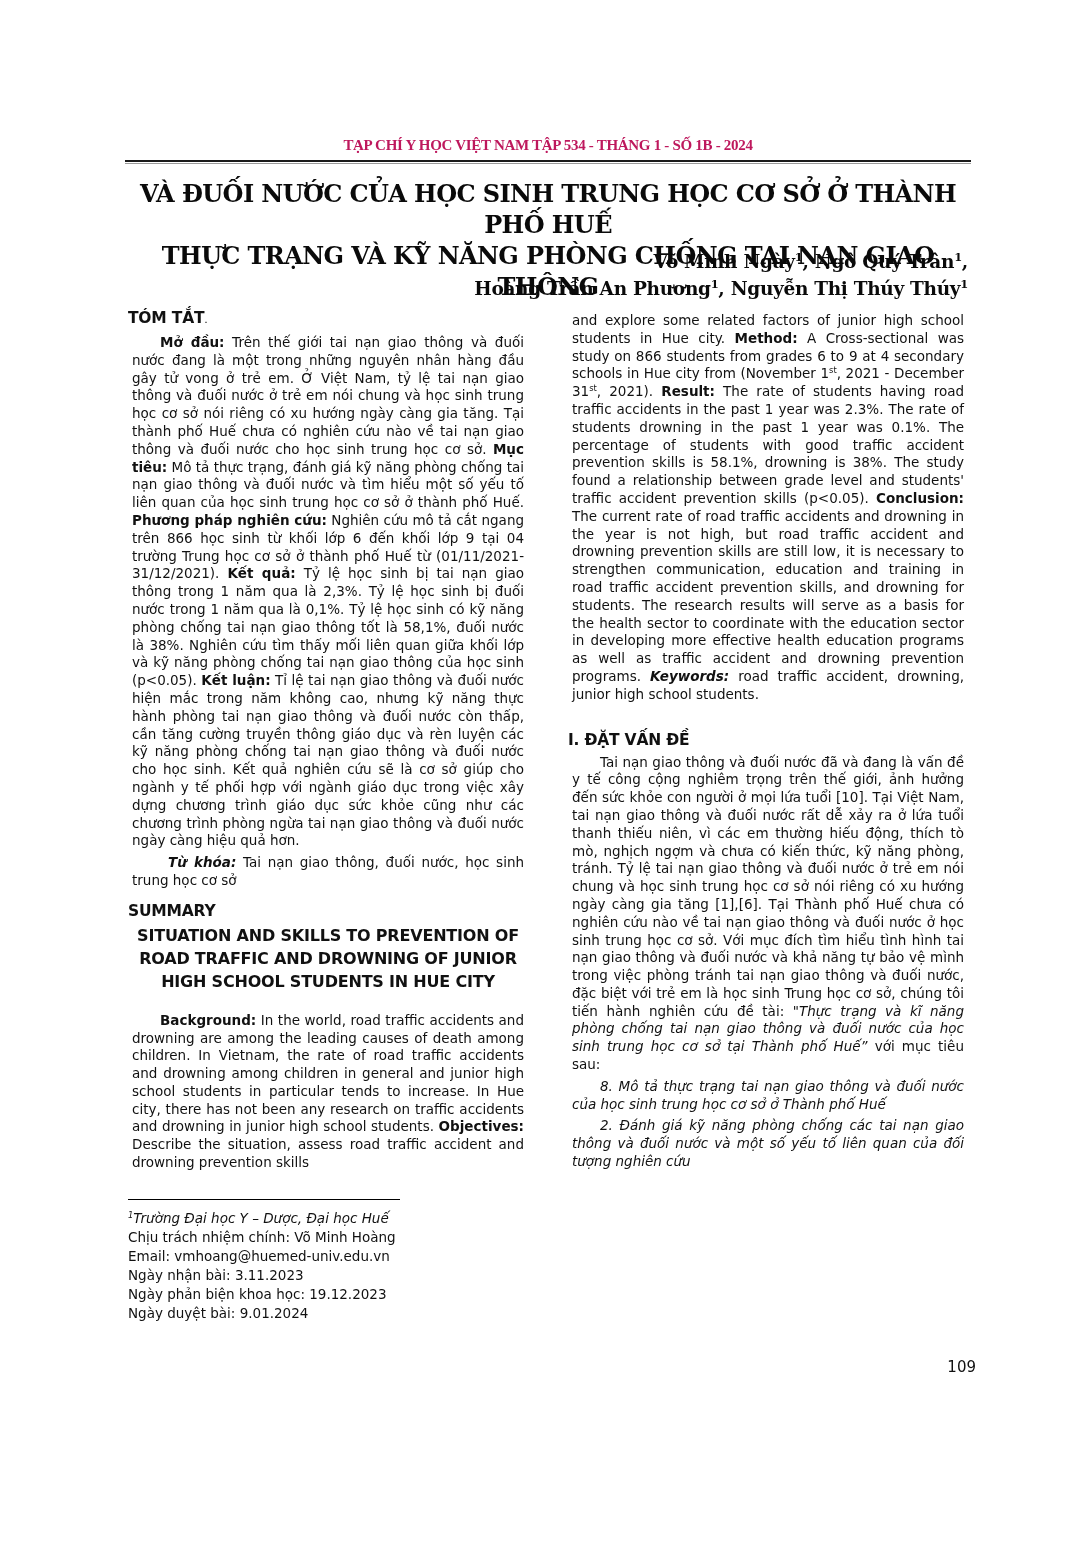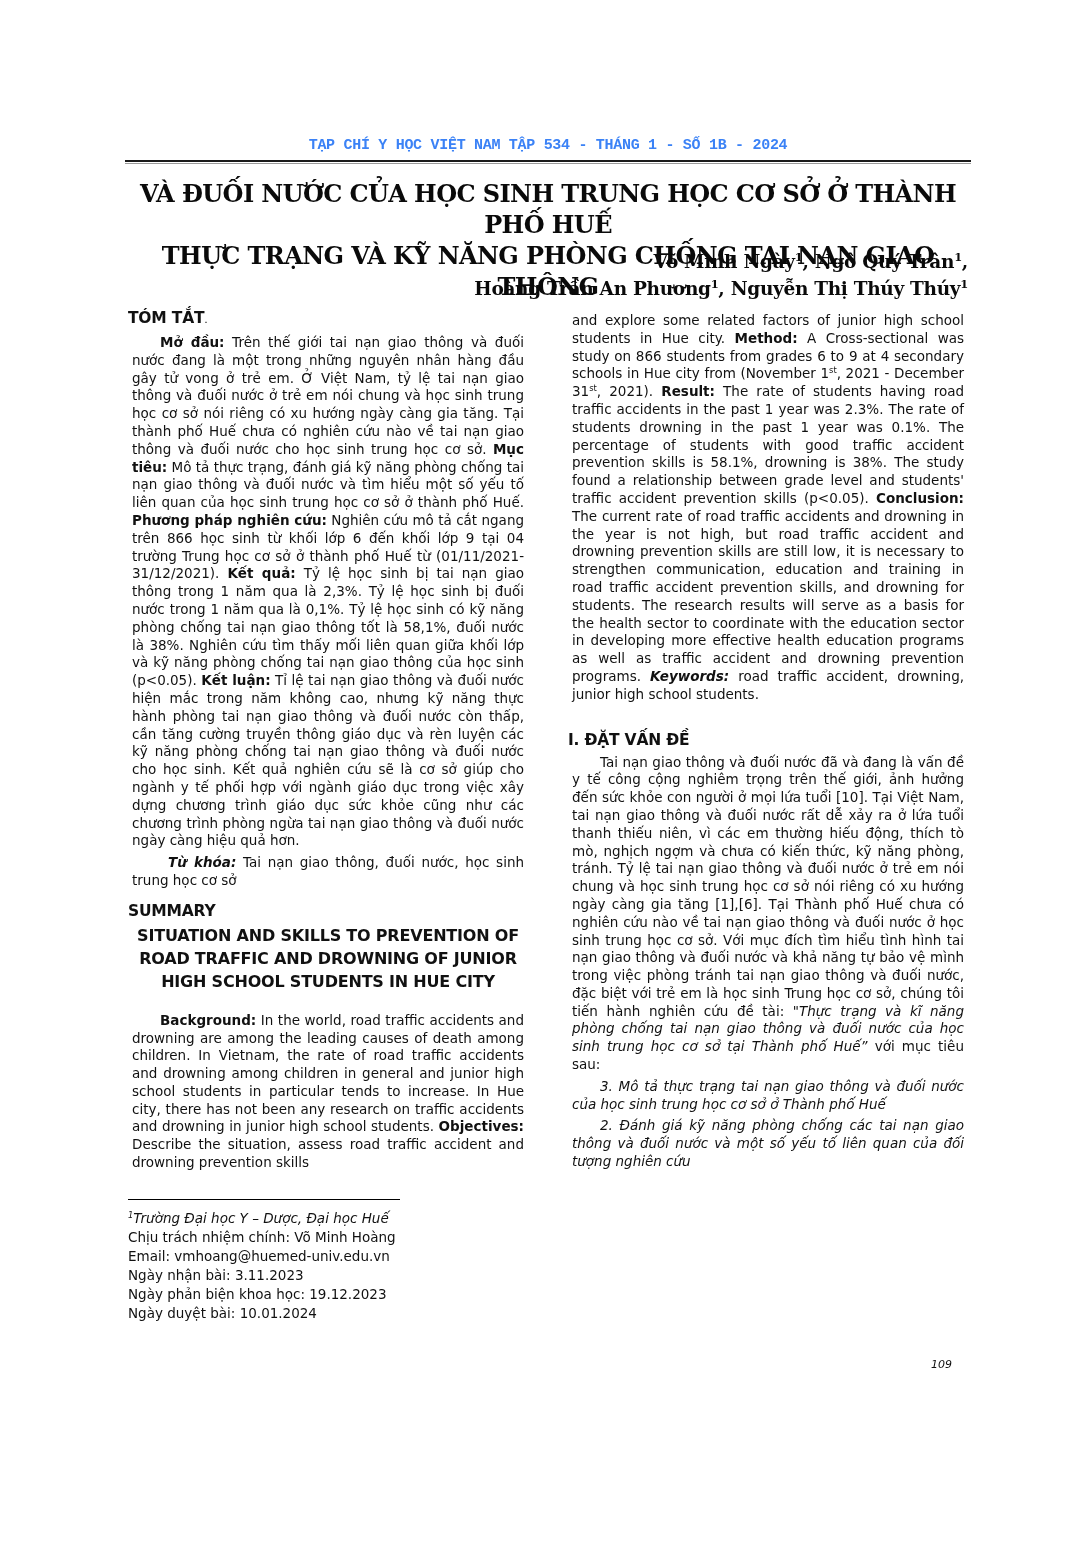--- a/index.html
+++ b/index.html
@@ -16,9 +16,9 @@
   .journal-header{
     position:absolute;left:128px;top:137px;width:840px;
     text-align:center;
-    font-family:Liberation Mono, monospace;
+    font-family:Liberation Serif, serif;
     font-weight:bold;font-size:15px;letter-spacing:-0.3px;
-    color:#3b82f6;
+    color:#be185d;
   }
   .header-rule{
     position:absolute;left:125px;top:160px;width:846px;height:0;

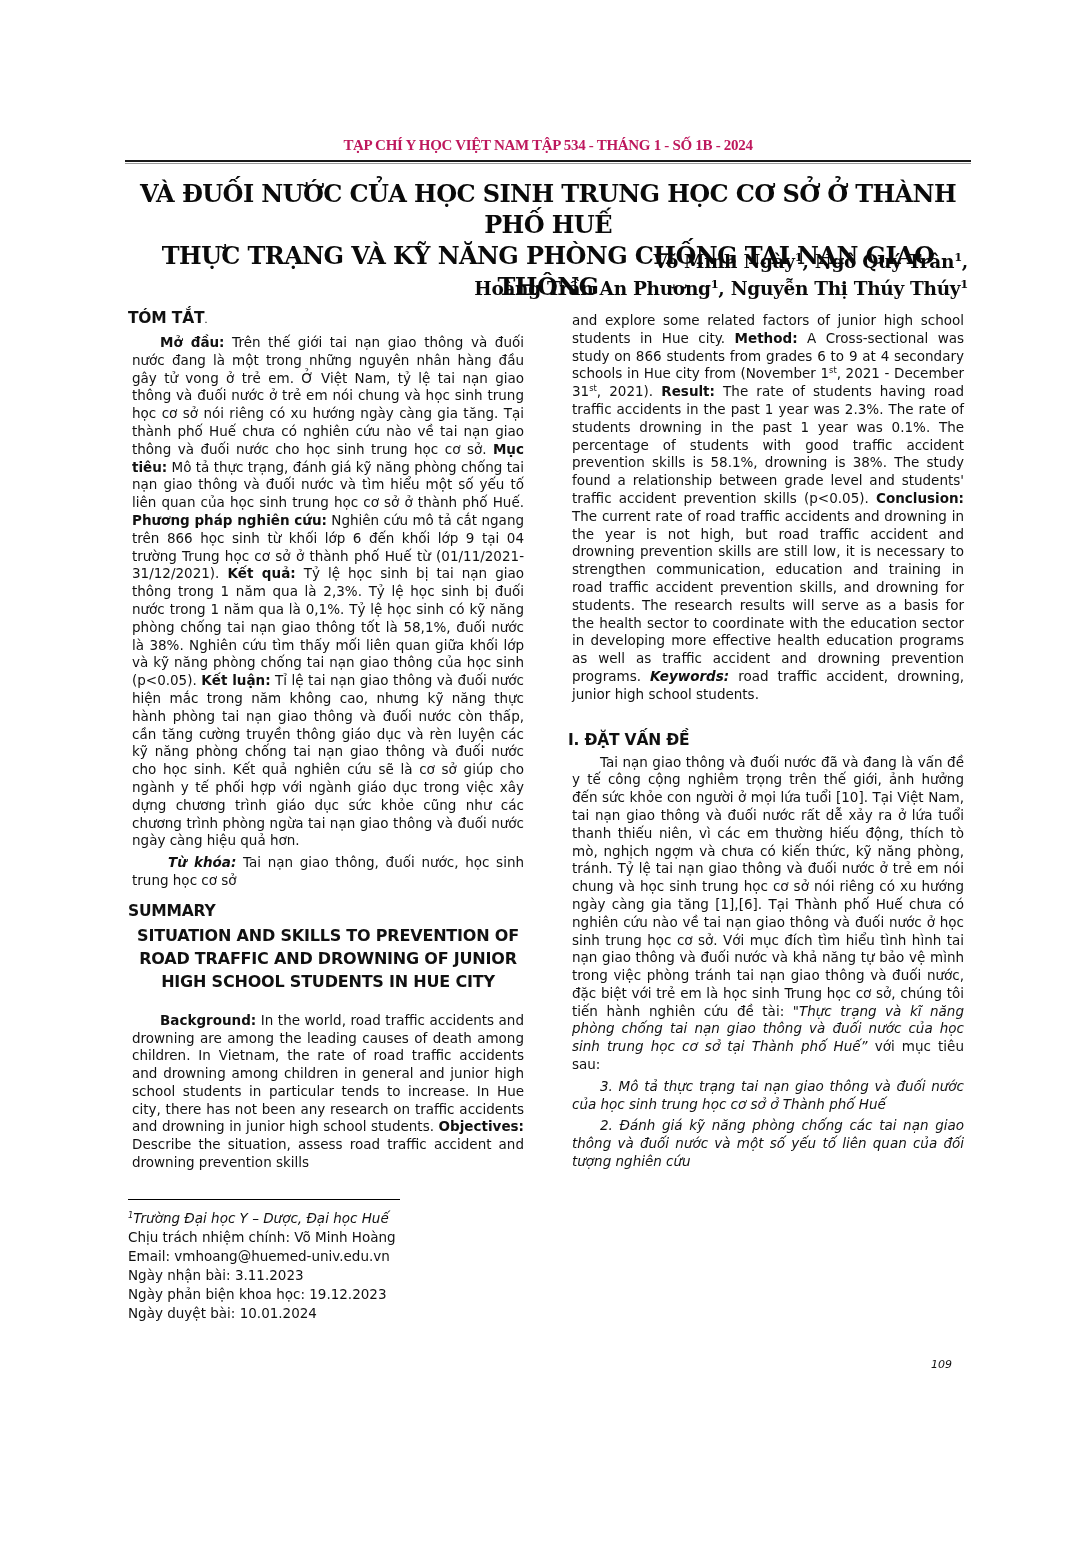--- a/index.html
+++ b/index.html
@@ -121,7 +121,7 @@
       <p><span class="seg-n">and explore some related factors of junior high school students in Hue city. </span><span class="seg-b">Method:</span><span class="seg-n"> A Cross-sectional was study on 866 students from grades 6 to 9 at 4 secondary schools in Hue city from (November 1</span><sup>st</sup><span class="seg-n">, 2021 - December 31</span><sup>st</sup><span class="seg-n">, 2021). </span><span class="seg-b">Result:</span><span class="seg-n"> The rate of students having road traffic accidents in the past 1 year was 2.3%. The rate of students drowning in the past 1 year was 0.1%. The percentage of students with good traffic accident prevention skills is 58.1%, drowning is 38%. The study found a relationship between grade level and students' traffic accident prevention skills (p&lt;0.05). </span><span class="seg-b">Conclusion:</span><span class="seg-n"> The current rate of road traffic accidents and drowning in the year is not high, but road traffic accident and drowning prevention skills are still low, it is necessary to strengthen communication, education and training in road traffic accident prevention skills, and drowning for students. The research results will serve as a basis for the health sector to coordinate with the education sector in developing more effective health education programs as well as traffic accident and drowning prevention programs. </span><span class="seg-bi">Keywords:</span><span class="seg-n"> road traffic accident, drowning, junior high school students.</span></p>
       <div class="h1 mt2">I. ĐẶT VẤN ĐỀ</div>
       <p class="ind"><span class="seg-n">Tai nạn giao thông và đuối nước đã và đang là vấn đề y tế công cộng nghiêm trọng trên thế giới, ảnh hưởng đến sức khỏe con người ở mọi lứa tuổi [10]. Tại Việt Nam, tai nạn giao thông và đuối nước rất dễ xảy ra ở lứa tuổi thanh thiếu niên, vì các em thường hiếu động, thích tò mò, nghịch ngợm và chưa có kiến thức, kỹ năng phòng, tránh. Tỷ lệ tai nạn giao thông và đuối nước ở trẻ em nói chung và học sinh trung học cơ sở nói riêng có xu hướng ngày càng gia tăng [1],[6]. Tại Thành phố Huế chưa có nghiên cứu nào về tai nạn giao thông và đuối nước ở học sinh trung học cơ sở. Với mục đích tìm hiểu tình hình tai nạn giao thông và đuối nước và khả năng tự bảo vệ mình trong việc phòng tránh tai nạn giao thông và đuối nước, đặc biệt với trẻ em là học sinh Trung học cơ sở, chúng tôi tiến hành nghiên cứu đề tài: </span><span class="seg-i">"Thực trạng và kĩ năng phòng chống tai nạn giao thông và đuối nước của học sinh trung học cơ sở tại Thành phố Huế”</span><span class="seg-n"> với mục tiêu sau:</span></p>
-      <p class="ind italic">3. Mô tả thực trạng tai nạn giao thông và đuối nước của học sinh trung học cơ sở ở Thành phố Huế</p>
+      <p class="ind italic">8. Mô tả thực trạng tai nạn giao thông và đuối nước của học sinh trung học cơ sở ở Thành phố Huế</p>
       <p class="ind italic">2. Đánh giá kỹ năng phòng chống các tai nạn giao thông và đuối nước và một số yếu tố liên quan của đối tượng nghiên cứu</p>
     </div>
 

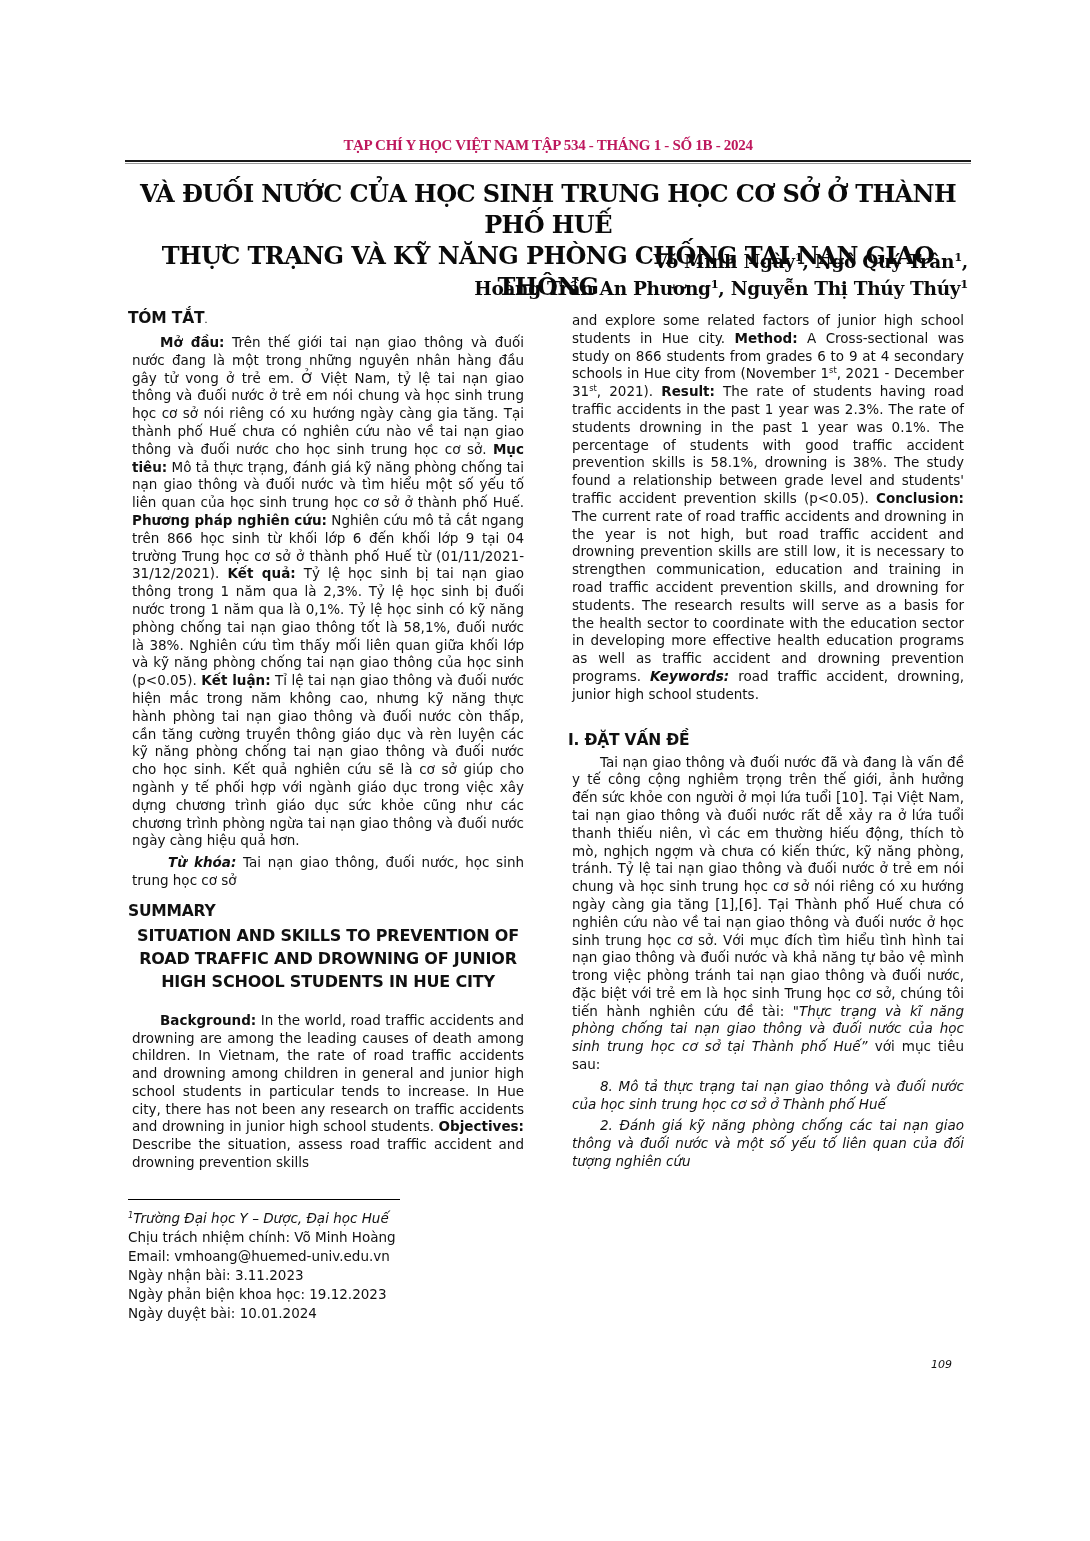--- a/index.html
+++ b/index.html
@@ -113,7 +113,7 @@
         <div class="fn-line">Email: vmhoang@huemed-univ.edu.vn</div>
         <div class="fn-line">Ngày nhận bài: 3.11.2023</div>
         <div class="fn-line">Ngày phản biện khoa học: 19.12.2023</div>
-        <div class="fn-line">Ngày duyệt bài: 10.01.2024</div>
+        <div class="fn-line">Ngày duyệt bài: 9.01.2024</div>
       </div>
     </div>
 

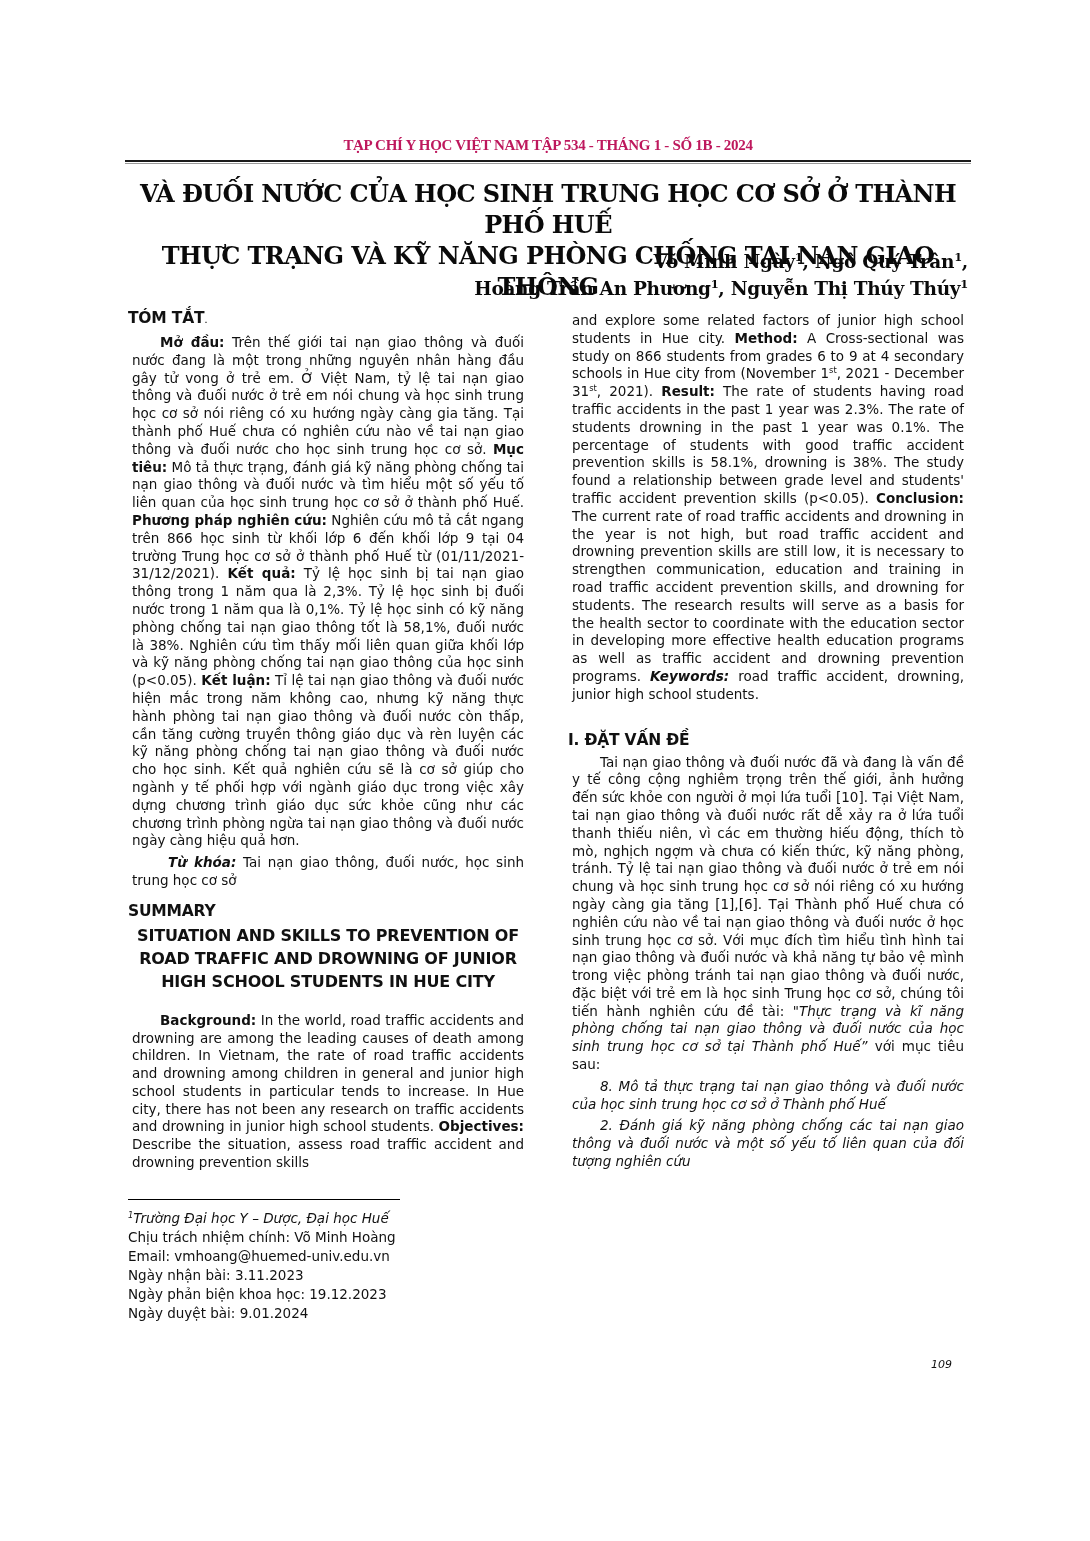--- a/index.html
+++ b/index.html
@@ -74,8 +74,8 @@
   .italic{font-style:italic;}
   
   .page-number{
-    position:absolute;left:112px;top:1358px;width:840px;
-    text-align:right;font-size:11px;color:#111;font-style:italic;
+    position:absolute;left:136px;top:1358px;width:840px;
+    text-align:right;font-size:15px;color:#111;
   }
 </style>
 </head>

